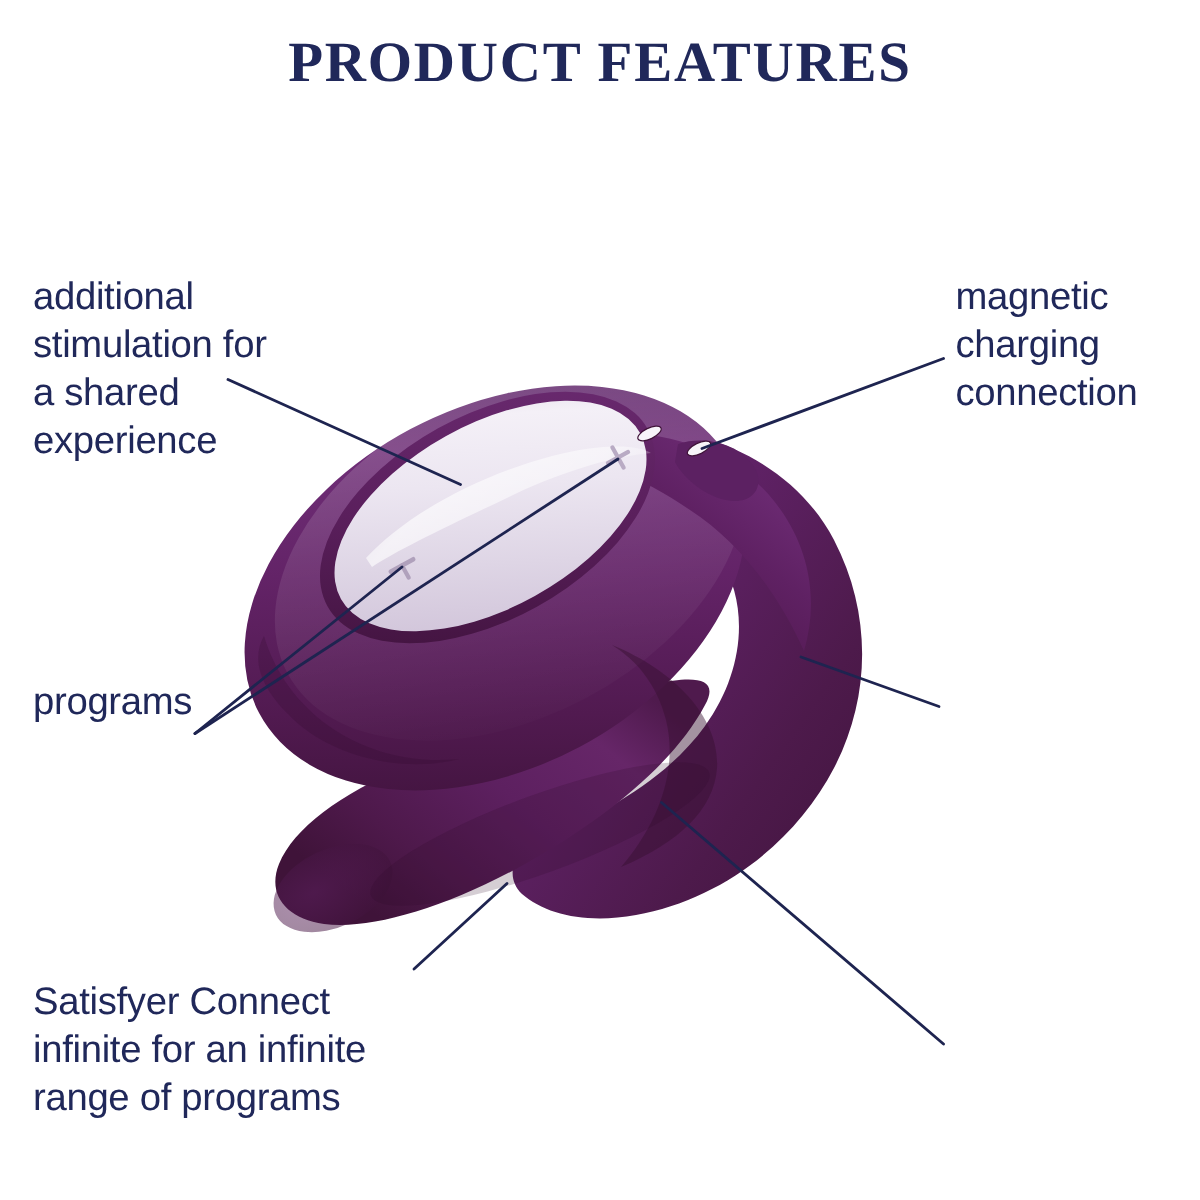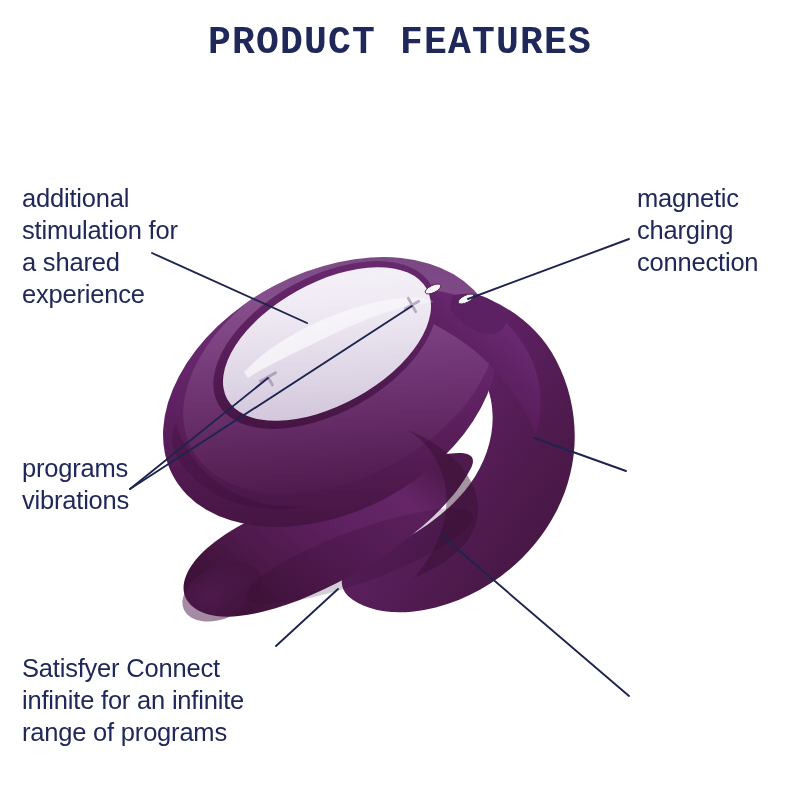--- a/index.html
+++ b/index.html
@@ -26,7 +26,7 @@
     top: 22px;
     width: 800px;
     text-align: center;
-    font-family: Liberation Mono, monospace;
+    font-family: Liberation Serif, serif;
     font-weight: bold;
     font-size: 38px;
     letter-spacing: 1.2px;

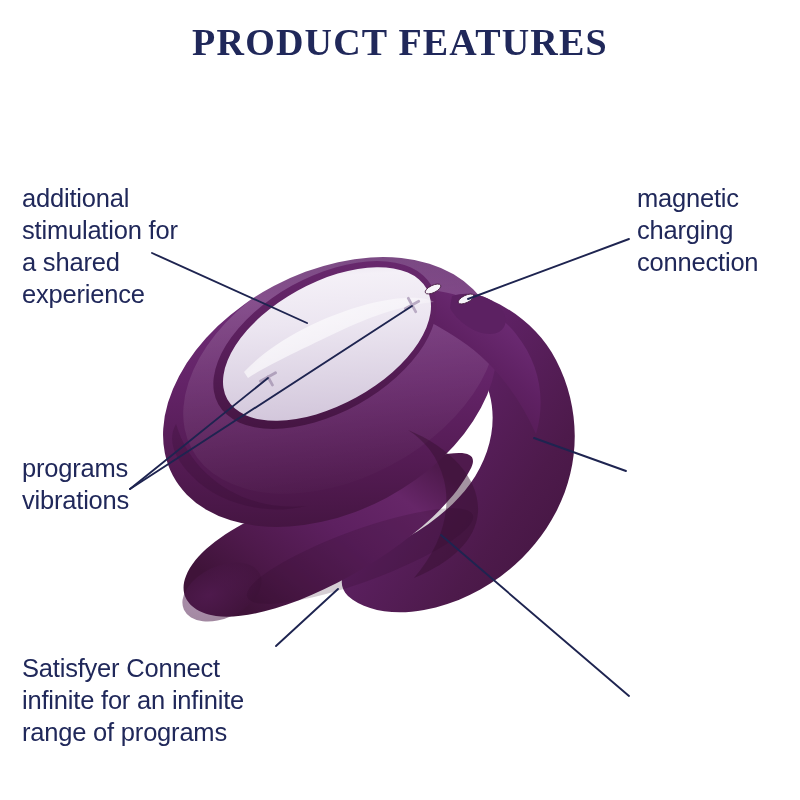--- a/index.html
+++ b/index.html
@@ -243,7 +243,6 @@
 
   <div class="callout cl-left" id="callout-control">
     <span class="ln">programs</span>
-    <span class="ln">vibrations</span>
   </div>
 
 

